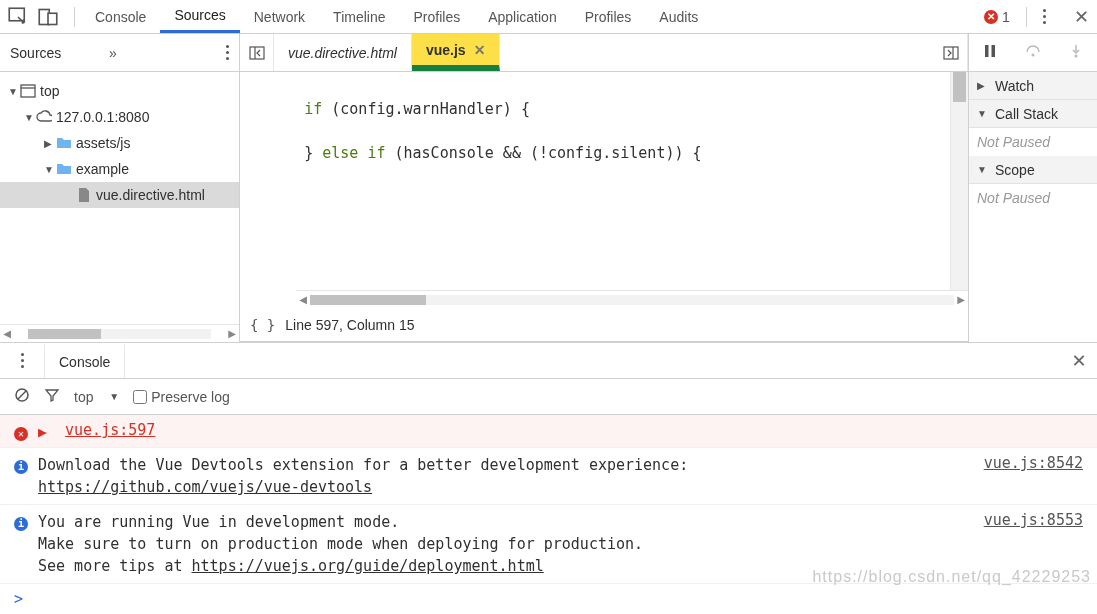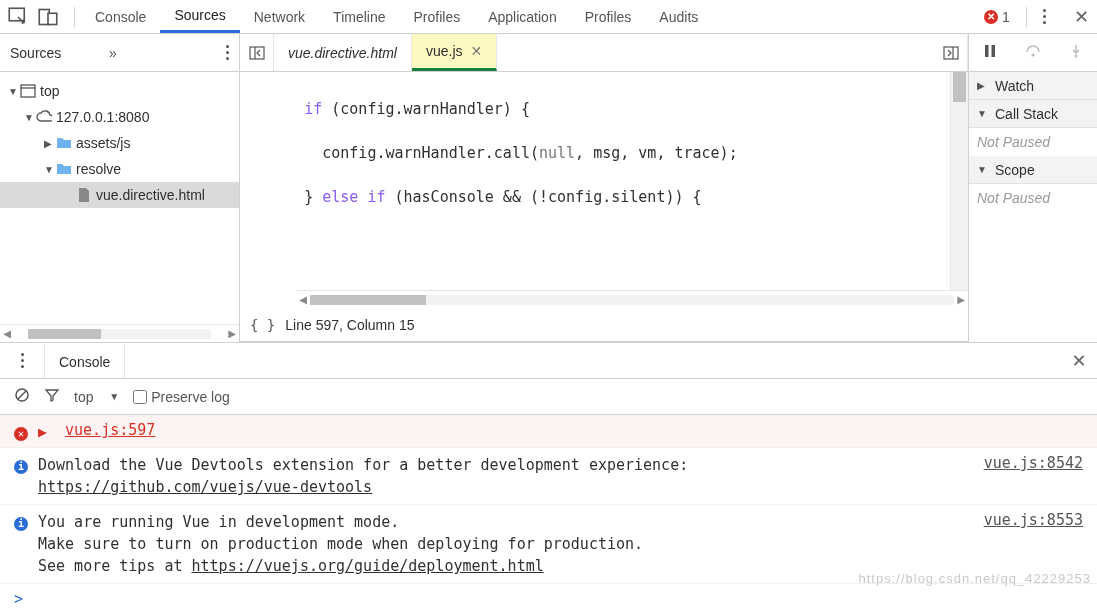--- a/index.html
+++ b/index.html
@@ -33,7 +33,7 @@
 .filetabs { height: 38px; border-bottom: 1px solid #d0d0d0; display: flex; align-items: stretch; }
 .ftbtn { width: 34px; display:flex; align-items:center; justify-content:center; color:#555; border-right:1px solid #e6e6e6;}
 .ftab { padding: 0 14px; display:flex; align-items:center; gap:8px; border-right:1px solid #e6e6e6; cursor:pointer; }
-.ftab.active { background:#fef9c3; border-bottom:3px solid #15803d; font-style:normal; }
+.ftab.active { background:#fde047; border-bottom:6px solid #15803d; font-style:normal;font-weight:bold; }
 .ftab.inactive { font-style: italic; }
 .ftclose { color:#777; font-size:14px;}
 .filetabs .spacer { flex:1; }

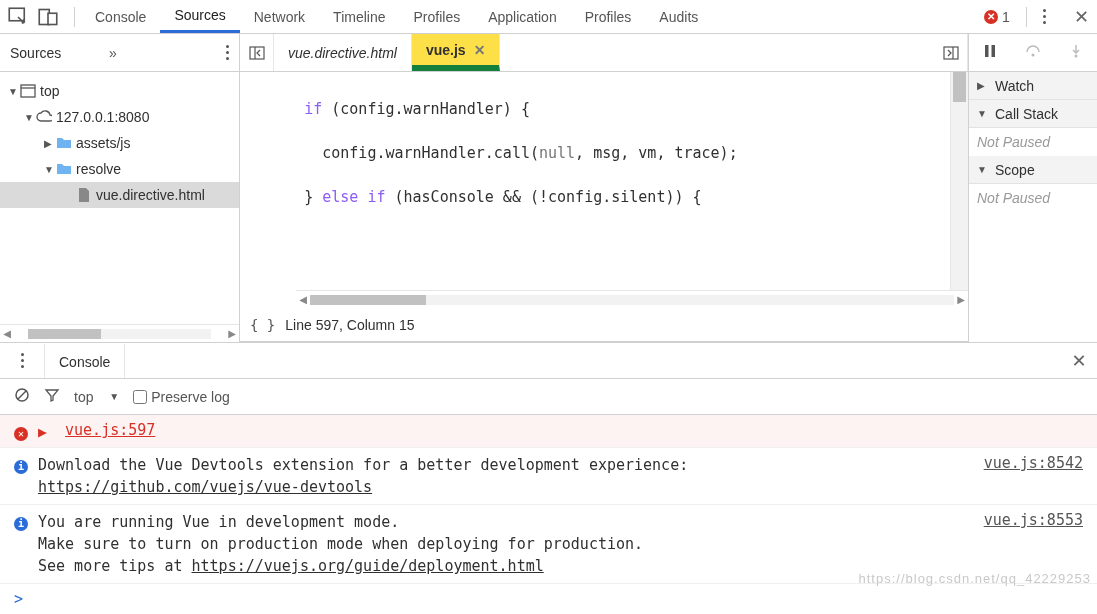--- a/index.html
+++ b/index.html
@@ -41,7 +41,7 @@
 .gutter { width:56px; background:#fff; color:#888; text-align:right; padding:4px 8px 4px 0; font-family: Consolas, monospace; font-size:15px; line-height:22px; border-right:1px solid #eee;}
 .codelines { flex:1; font-family: Consolas, monospace; font-size:15px; line-height:22px; padding:4px 0 4px 10px; overflow:hidden; white-space:pre; }
 .codelines .ln { height:22px; }
-.k-purple{color:#8b5cf6;} .k-null{color:#777;}
+.k-purple{color:#4d7c0f;} .k-null{color:#777;}
 .code-vscroll { width:18px; background:#f2f2f2; border-left:1px solid #e6e6e6; position:relative;}
 .code-vscroll .vthumb{ position:absolute; left:2px; right:2px; top:0; height:30px; background:#c1c1c1;}
 .code-hscroll { height:18px; border-top:1px solid #e6e6e6; display:flex; align-items:center; margin-left:56px;}

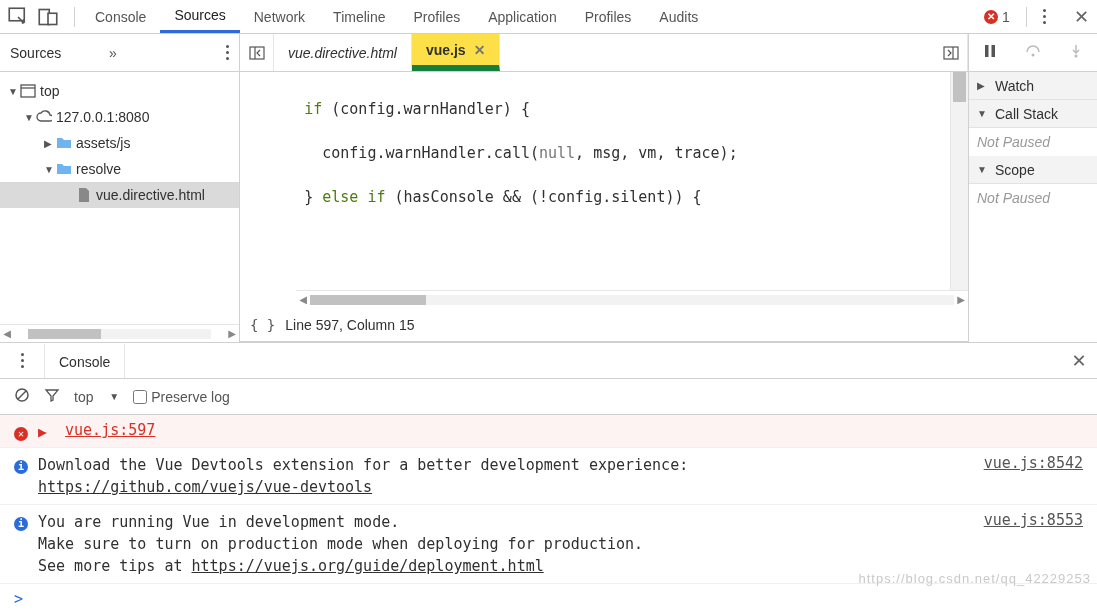--- a/index.html
+++ b/index.html
@@ -218,7 +218,6 @@
     <div class="code-area">
       <div class="codelines">
 <div class="ln"><span class="k-purple">      if</span><span> (config.warnHandler) {</span></div>
-<div class="ln"><span>        config.warnHandler.call(</span><span class="k-null">null</span><span>, msg, vm, trace);</span></div>
 <div class="ln"><span>      } </span><span class="k-purple">else if</span><span> (hasConsole &amp;&amp; (!config.silent)) {</span></div>
 
 

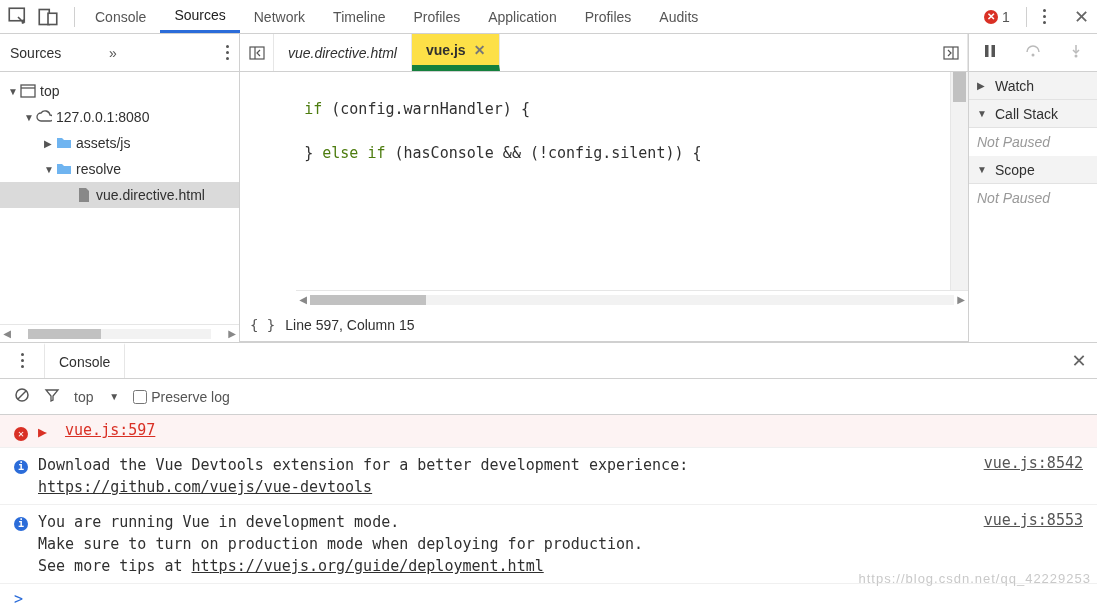--- a/index.html
+++ b/index.html
@@ -169,7 +169,7 @@
               <path d="M1 3h5l2 2h7v8H1z" fill="#6fb4f0"></path>
             </svg>
           </span>
-        <span>resolve</span>
+        <span>example</span>
       </div>
       <div class="tree-row sel" style="padding-left:64px">
         <span class="tri"></span>

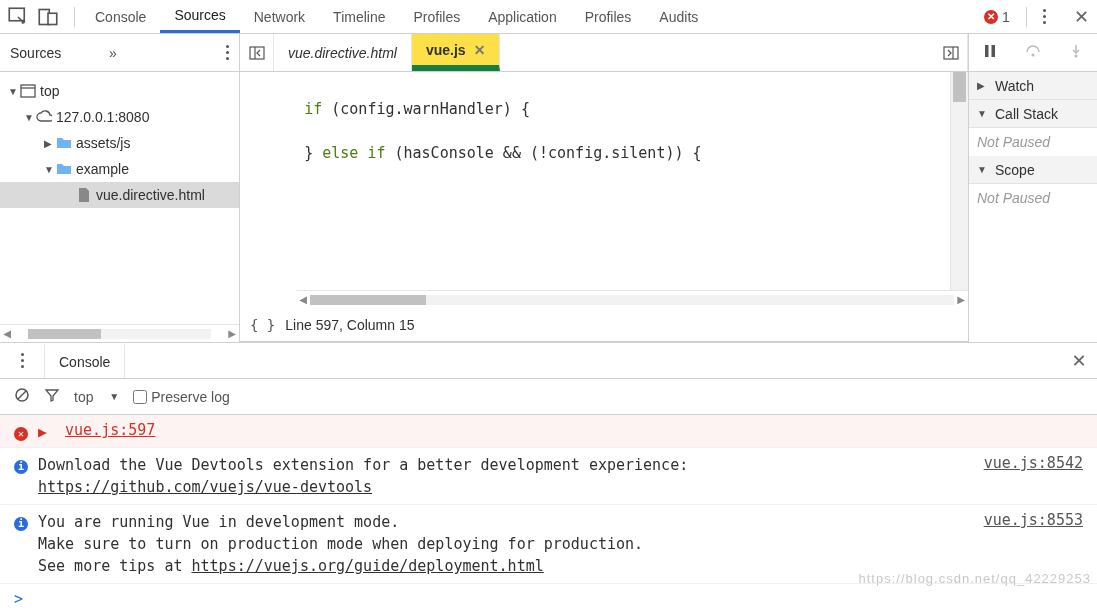--- a/index.html
+++ b/index.html
@@ -74,7 +74,7 @@
 .logrow.error .src{ color:#d93025;}
 .info-icon{ width:14px;height:14px;border-radius:50%;background:#2b6cd9;color:#fff;display:inline-flex;align-items:center;justify-content:center;font-size:10px;font-weight:bold;}
 .prompt { padding:6px 14px; color:#2b6cd9; font-family:Consolas,monospace;}
-.watermark { position:absolute; right:6px; bottom:28px; font-size:13px; color:#c9c9c9; letter-spacing:1px; pointer-events:none;}
+.watermark { position:absolute; right:6px; bottom:28px; font-size:16px; color:#c9c9c9; letter-spacing:1px; pointer-events:none;}
 .underline{ text-decoration: underline;}
 </style>
 </head>

